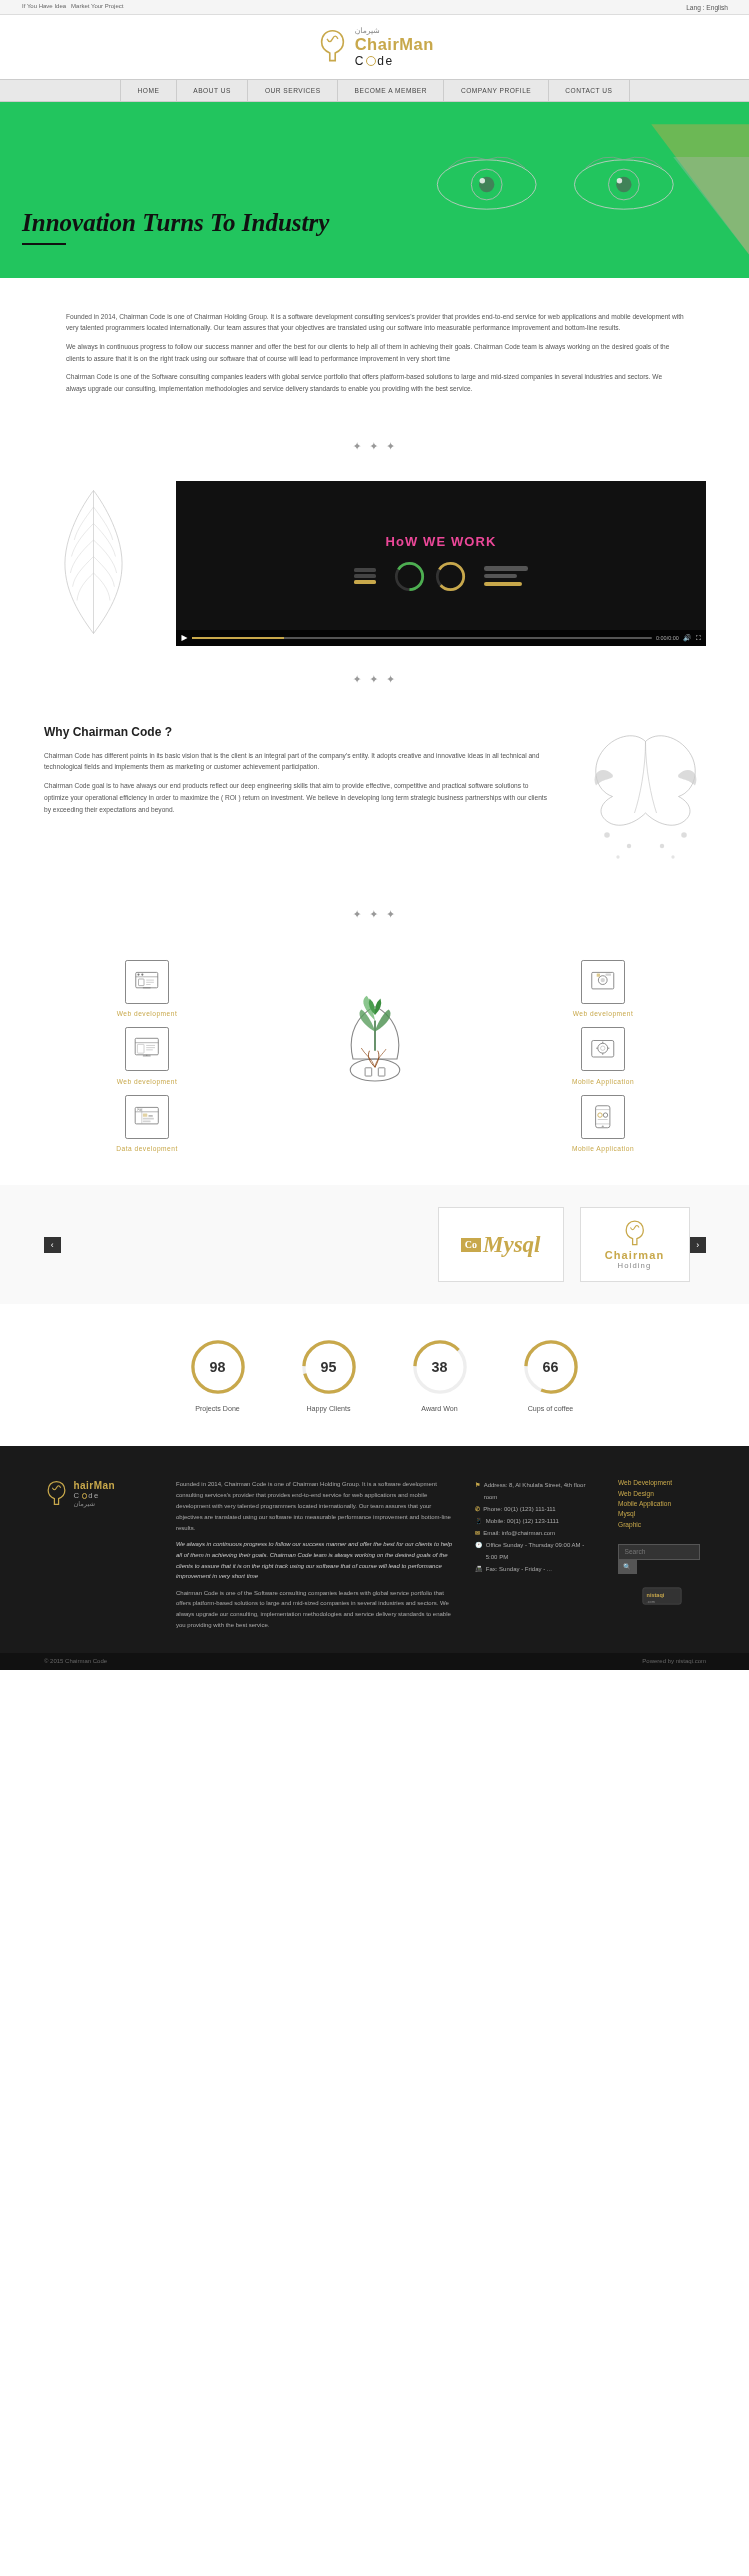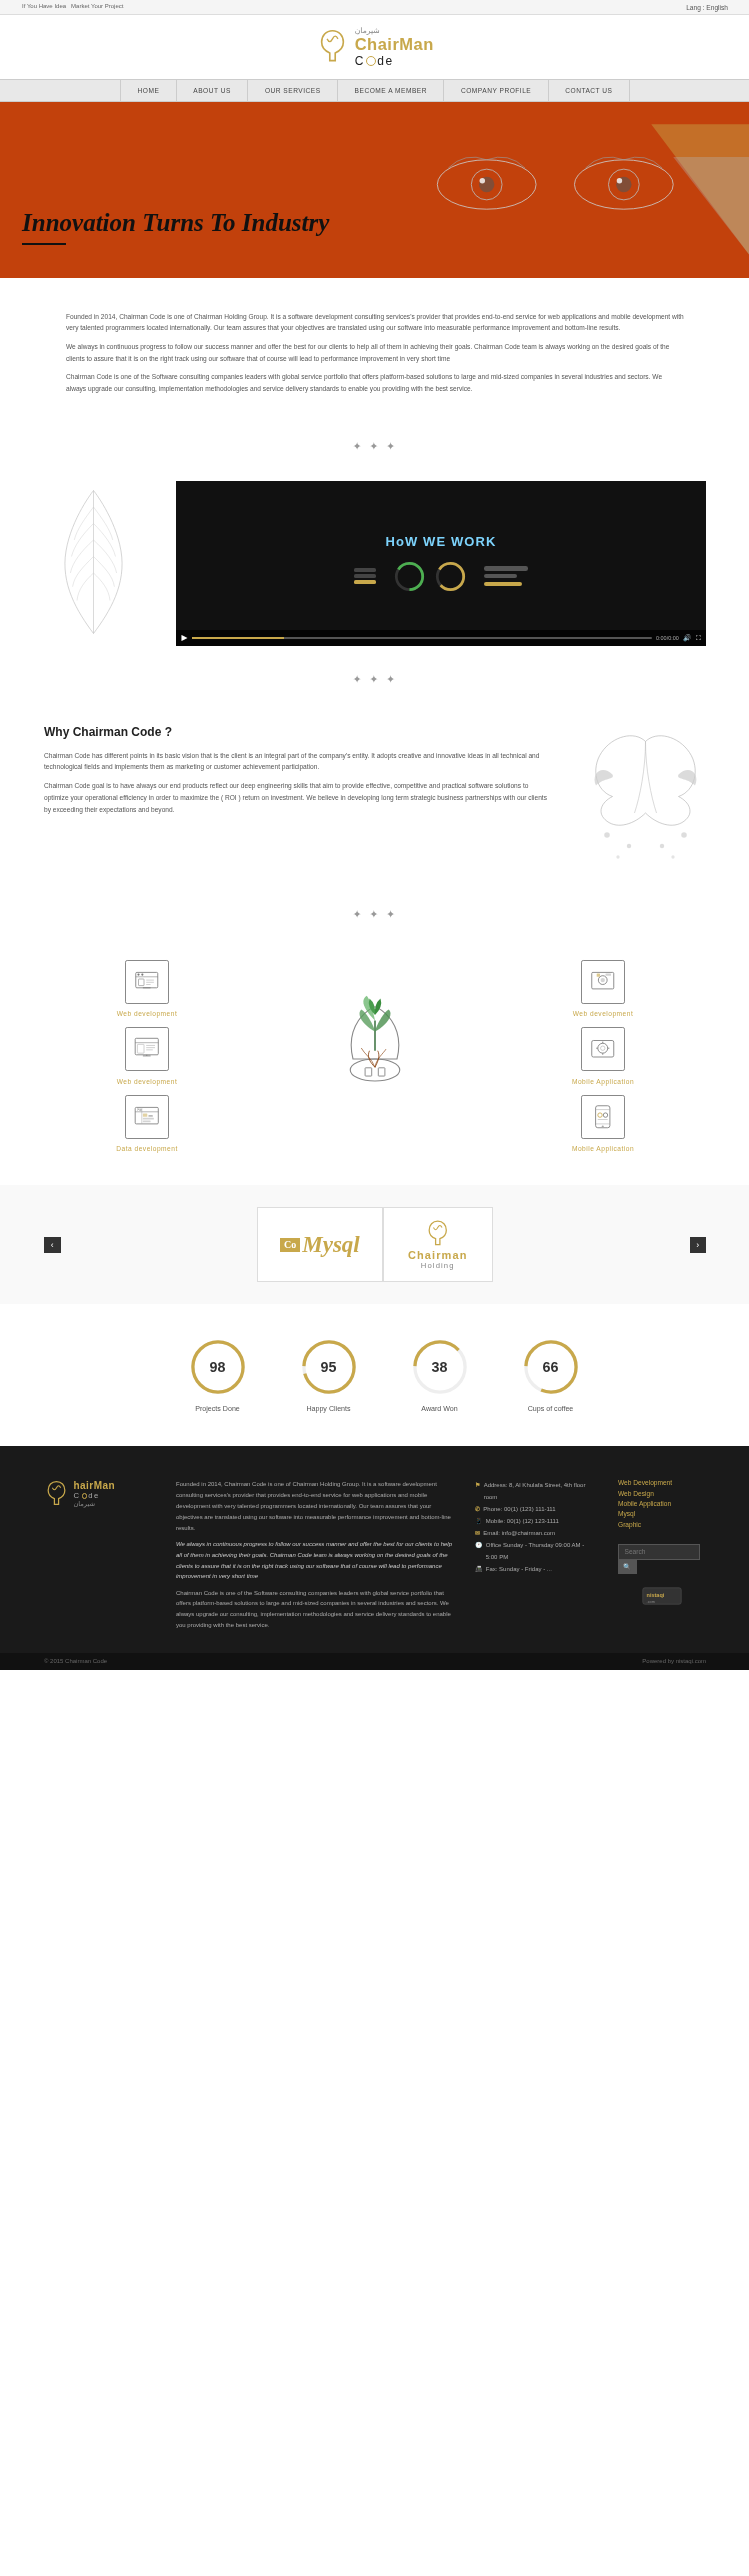--- a/index.html
+++ b/index.html
@@ -55,7 +55,7 @@
     .hero {
       position: relative;
       height: 176px;
-      background: #c2410c;
+      background: #22c55e;
       overflow: hidden;
       display: flex;
       align-items: center;

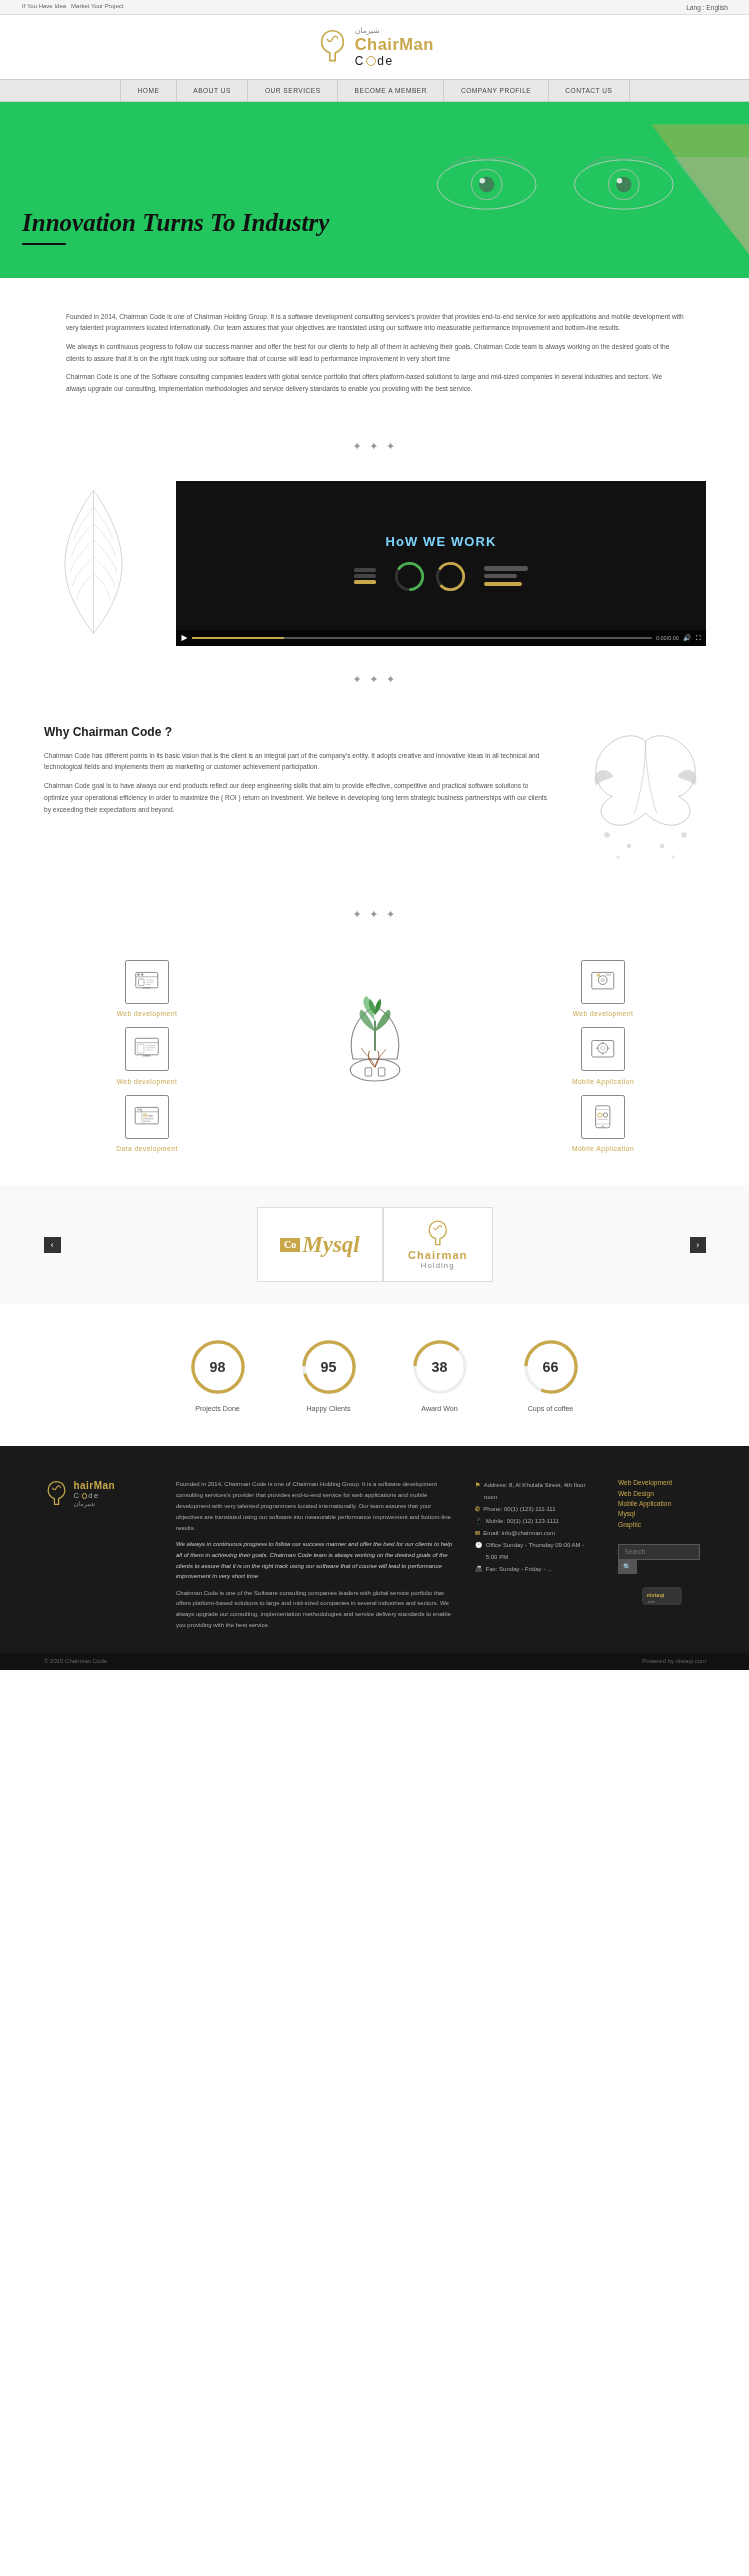--- a/index.html
+++ b/index.html
@@ -110,7 +110,7 @@
       justify-content: center;
     }
     .video-title {
-      color: #7dd3fc;
+      color: #ec4899;
       font-size: 13px;
       font-weight: bold;
       text-align: center;

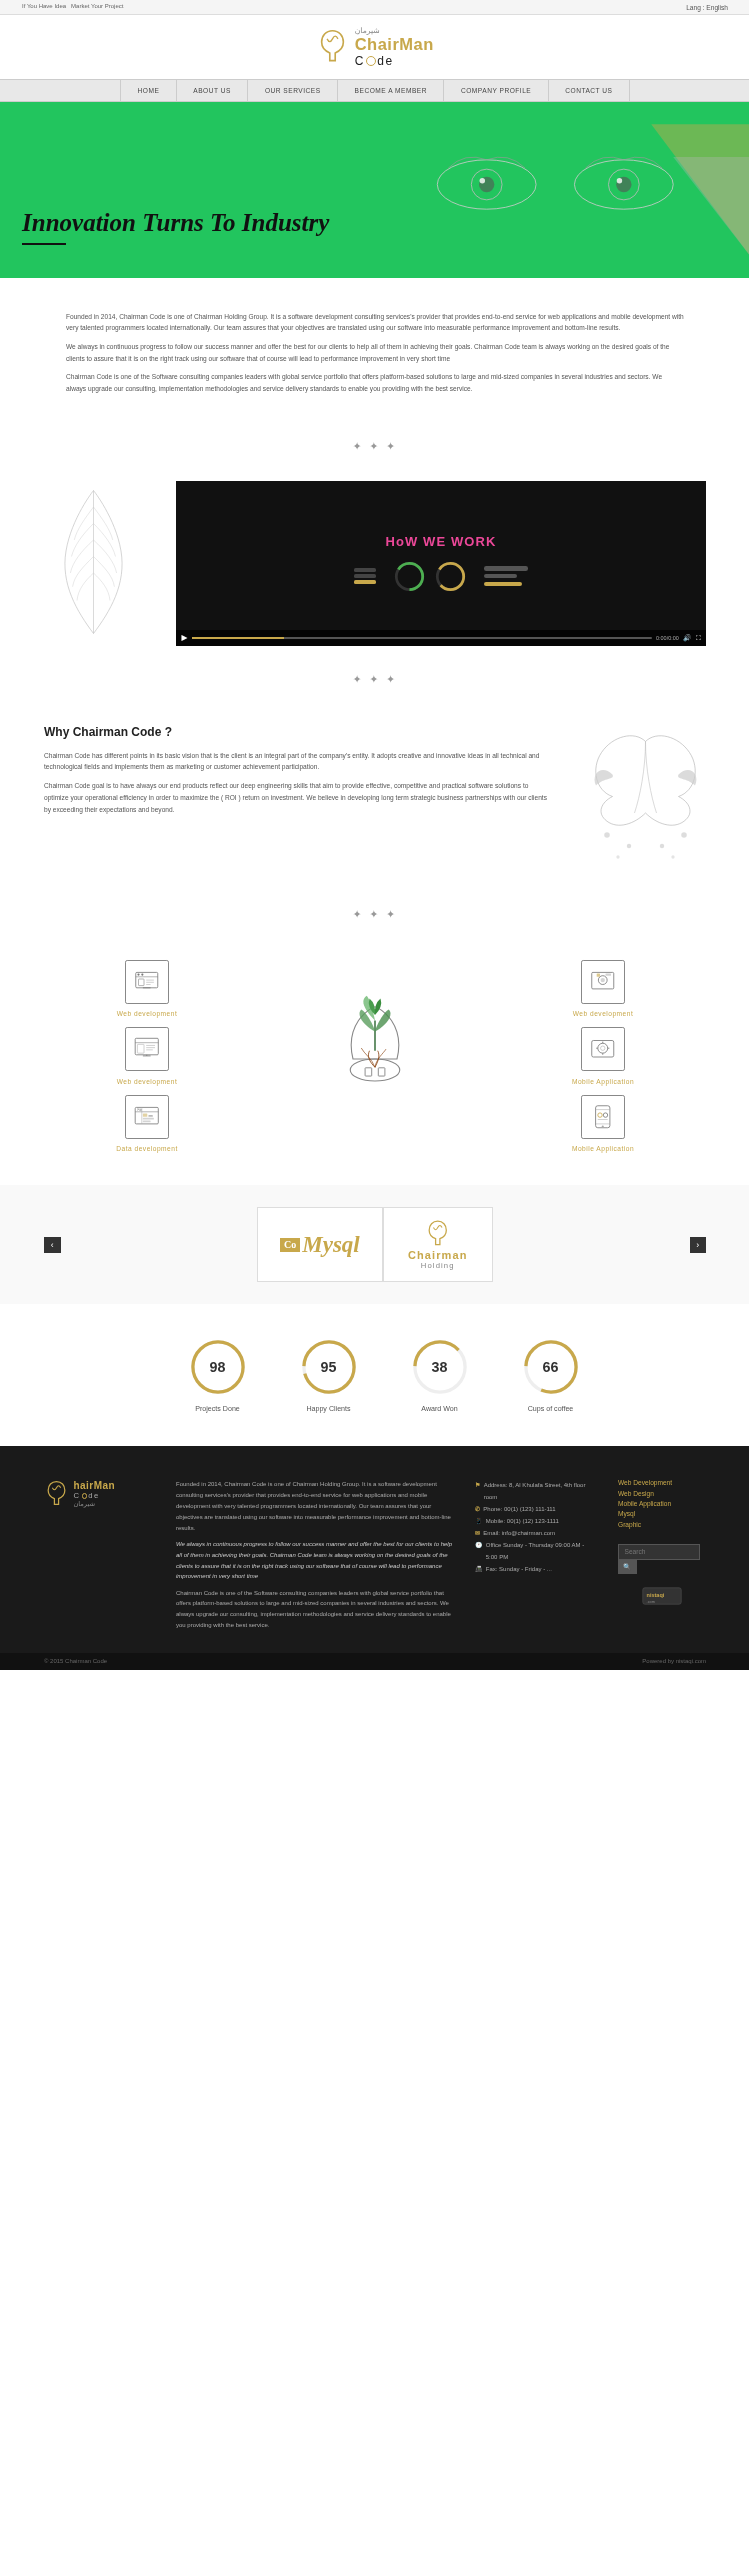--- a/index.html
+++ b/index.html
@@ -271,9 +271,9 @@
     }
     .partners-list {
       display: flex;
-      gap: 0;
+      gap: 16px;
       flex: 1;
-      justify-content: center;
+      justify-content: flex-end;
     }
     .partner-item {
       padding: 11px 22px;

